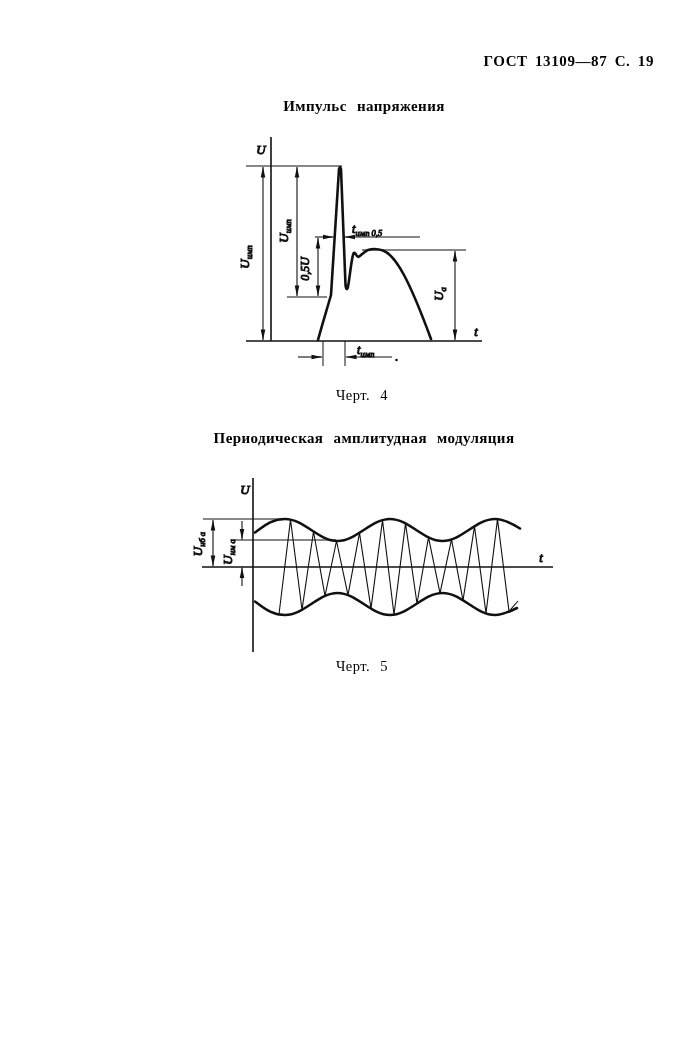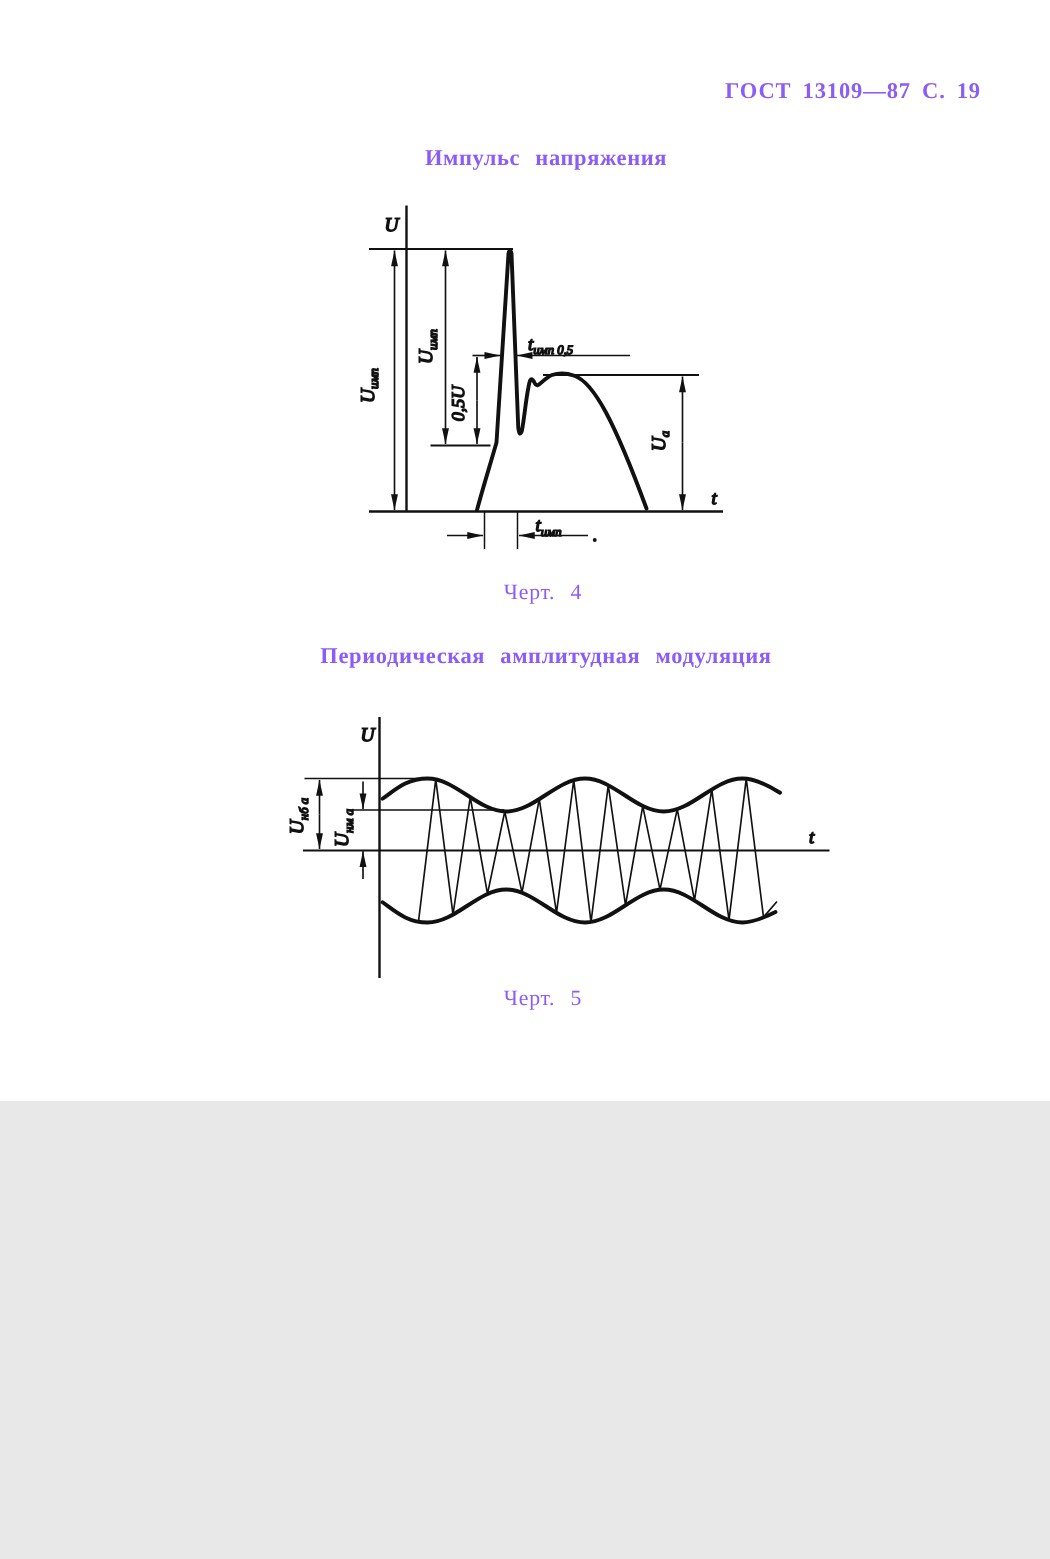--- a/index.html
+++ b/index.html
@@ -5,10 +5,10 @@
   html,body{margin:0;padding:0;background:#e8e8e8;}
   .page{
     position:relative;
-    width:700px;height:734px;
+    width:700px;height:1039px;
     background:#ffffff;
     font-family:"Liberation Serif", serif;
-    color:#8b5cf6;
+    color:#000000;
     overflow:hidden;
   }
   .hdr{

